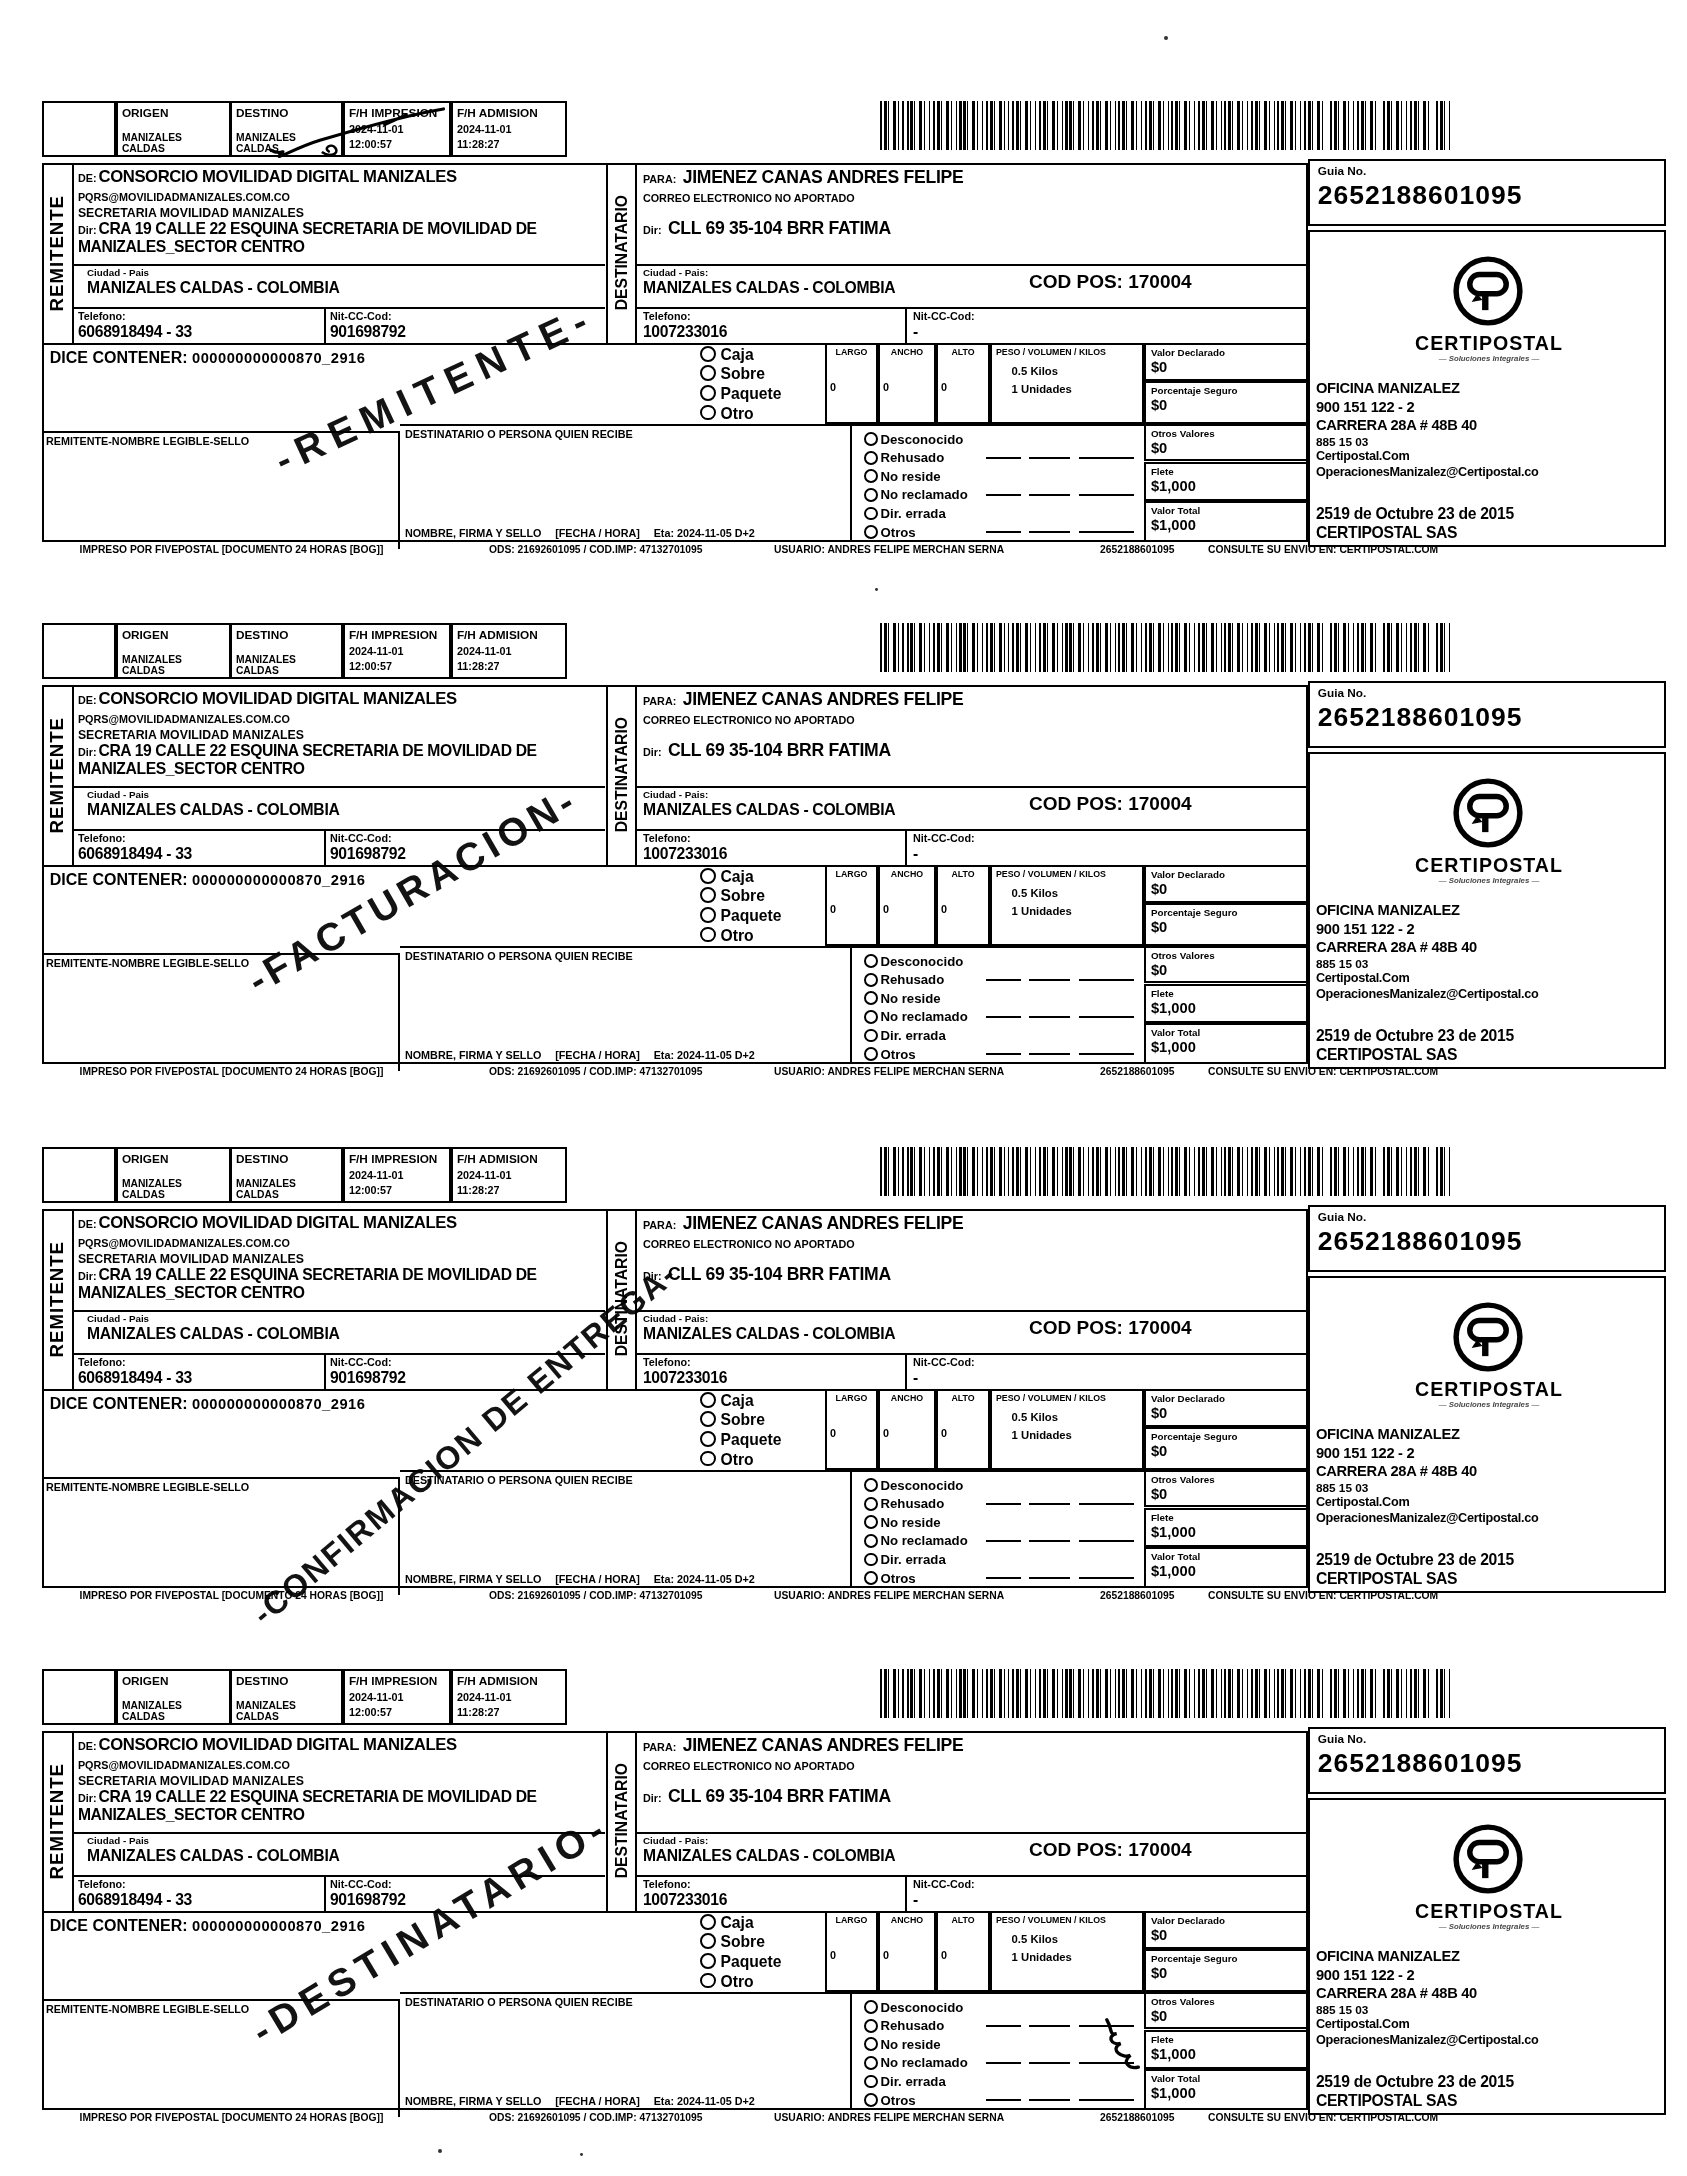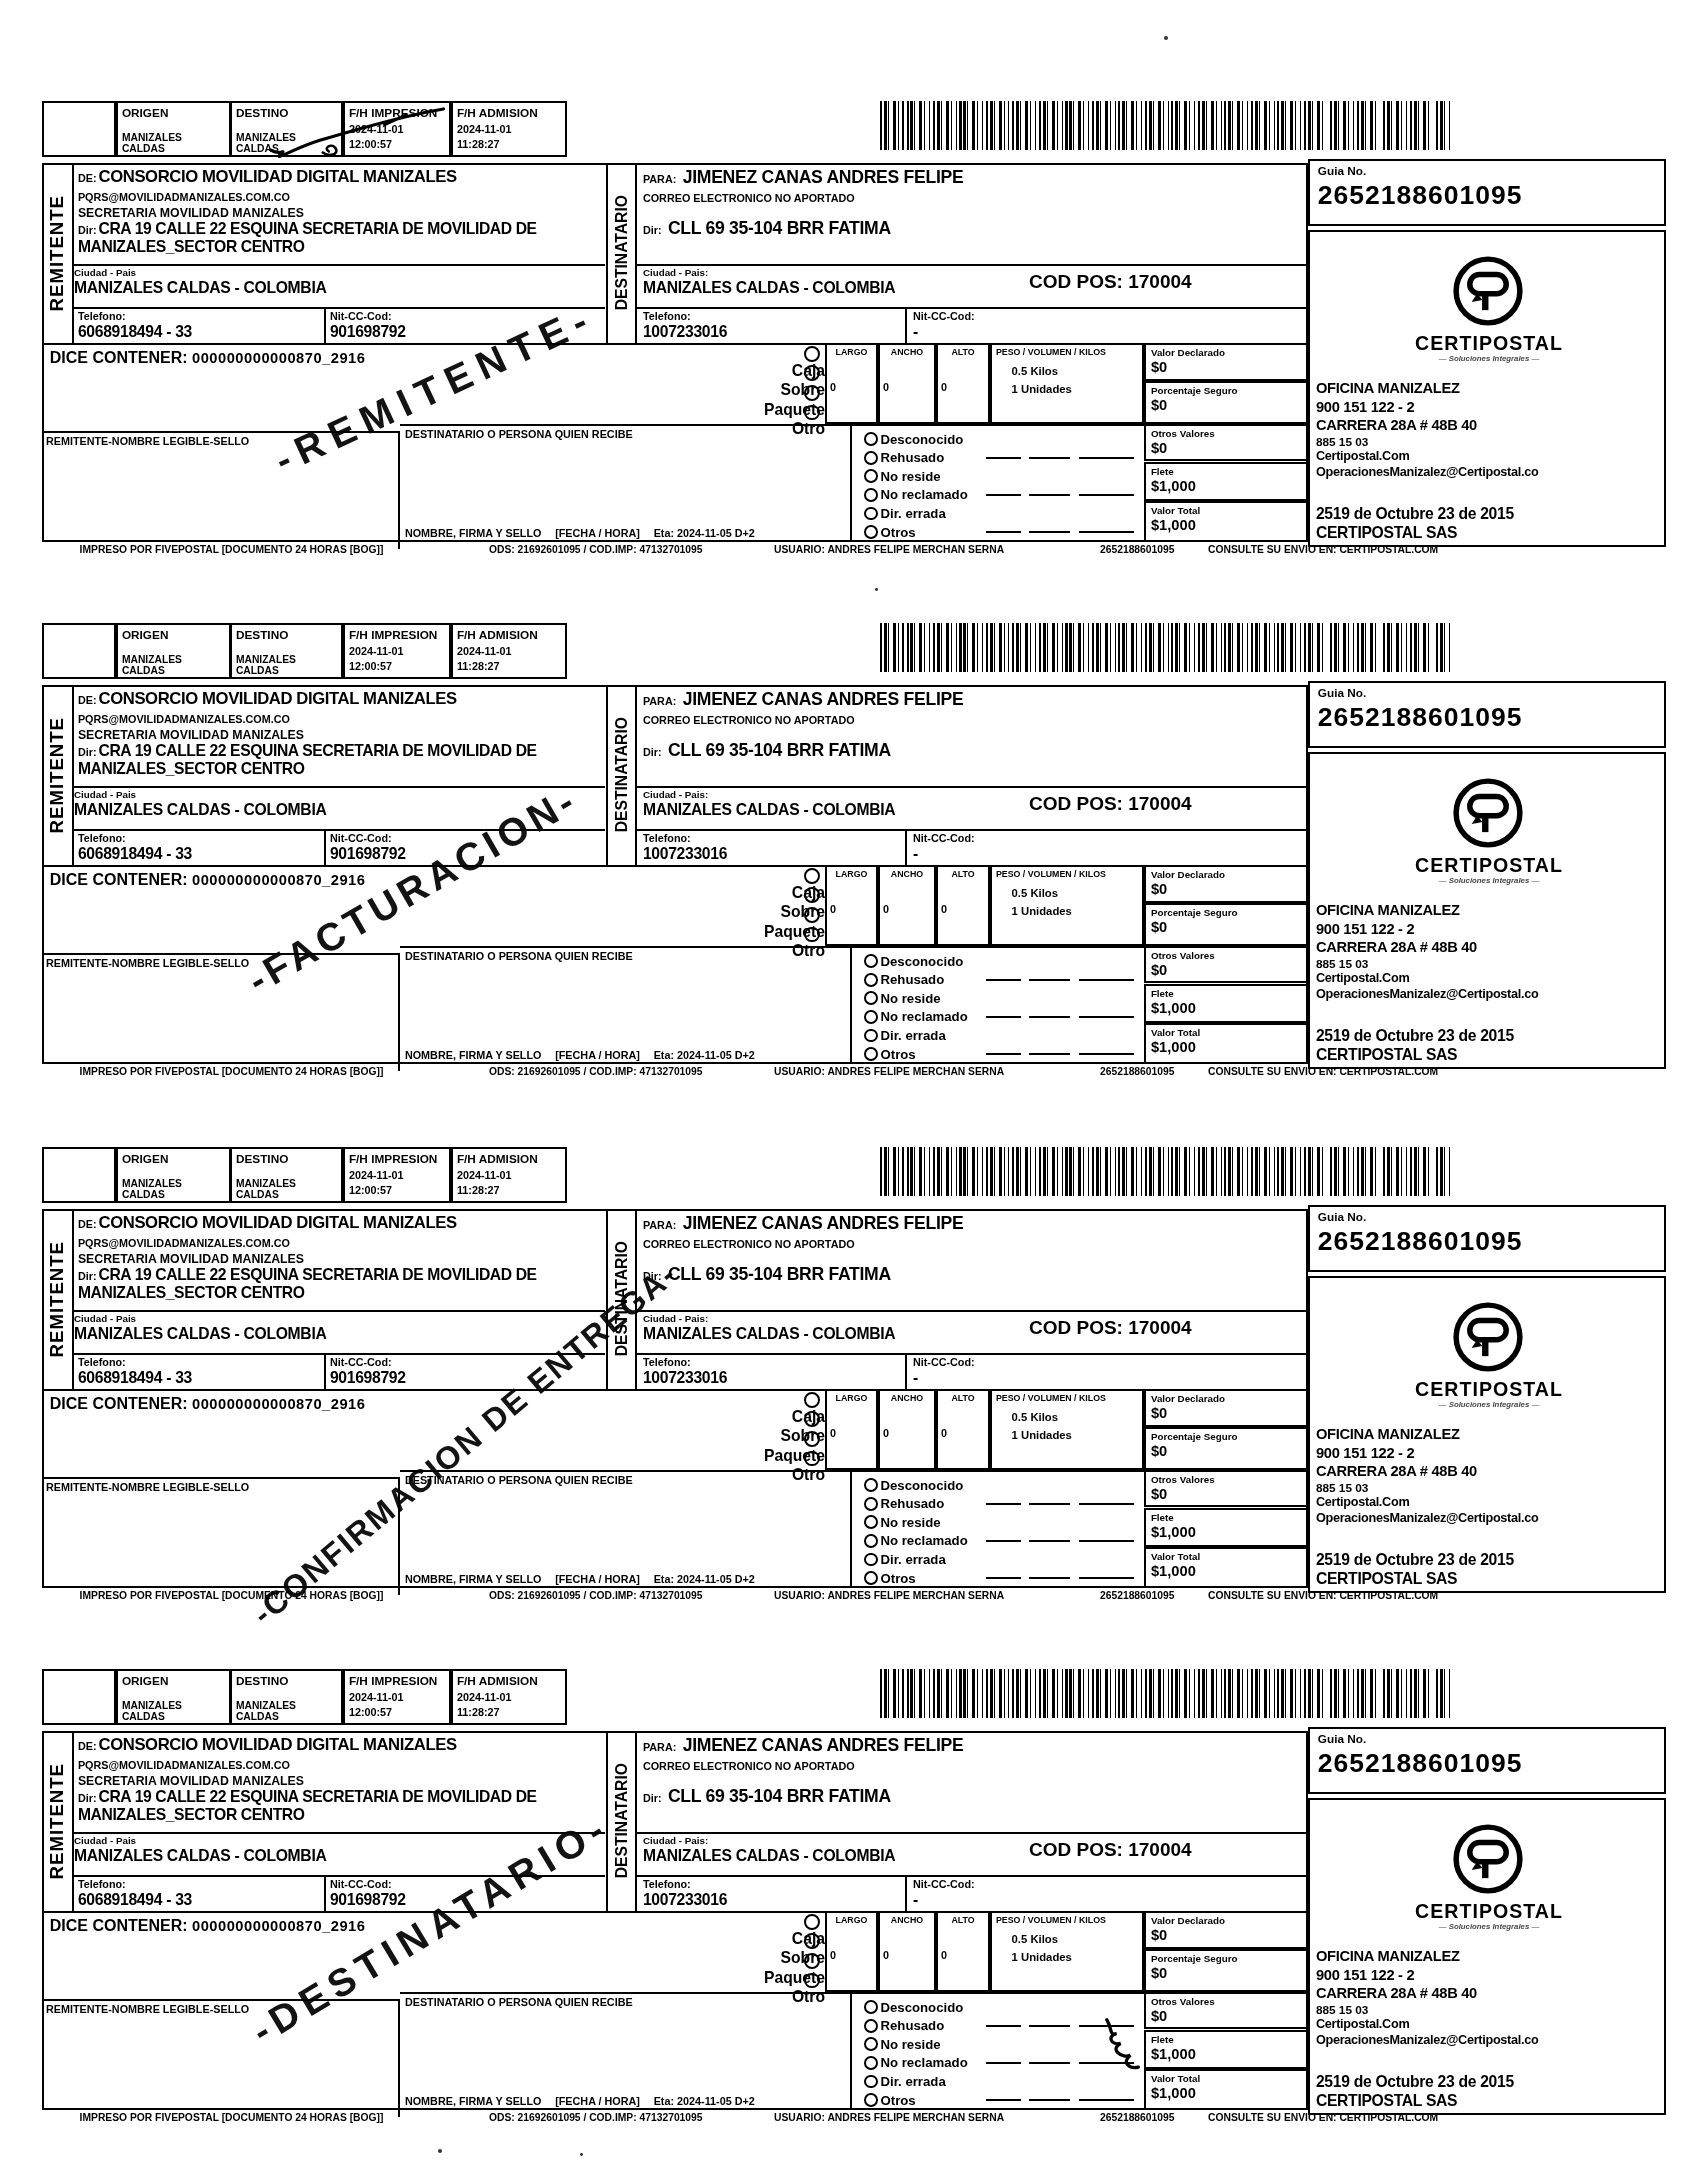--- a/index.html
+++ b/index.html
@@ -49,7 +49,7 @@
   .de-email{font-size:10.8px;font-weight:700;margin-top:4px;}
   .de-org{font-size:12.3px;font-weight:700;margin-top:2.9px;}
   .de-dir{font-size:15.7px;font-weight:700;line-height:18.6px;letter-spacing:-0.4px;}
-  .rem-ciudad{left:32px;top:163px;width:531px;height:43px;border-top:2px solid #000;padding:2px 0;}
+  .rem-ciudad{left:32px;top:163px;width:531px;height:43px;border-top:2px solid #000;padding:2px 13px;}
   .rem-tel{left:32px;top:206px;width:250px;height:36px;border-top:2px solid #000;padding:2px 3.9px;}
   .rem-nit{left:282px;top:206px;width:281px;height:36px;border-top:2px solid #000;border-left:2px solid #000;padding:2px 3.9px;}
 

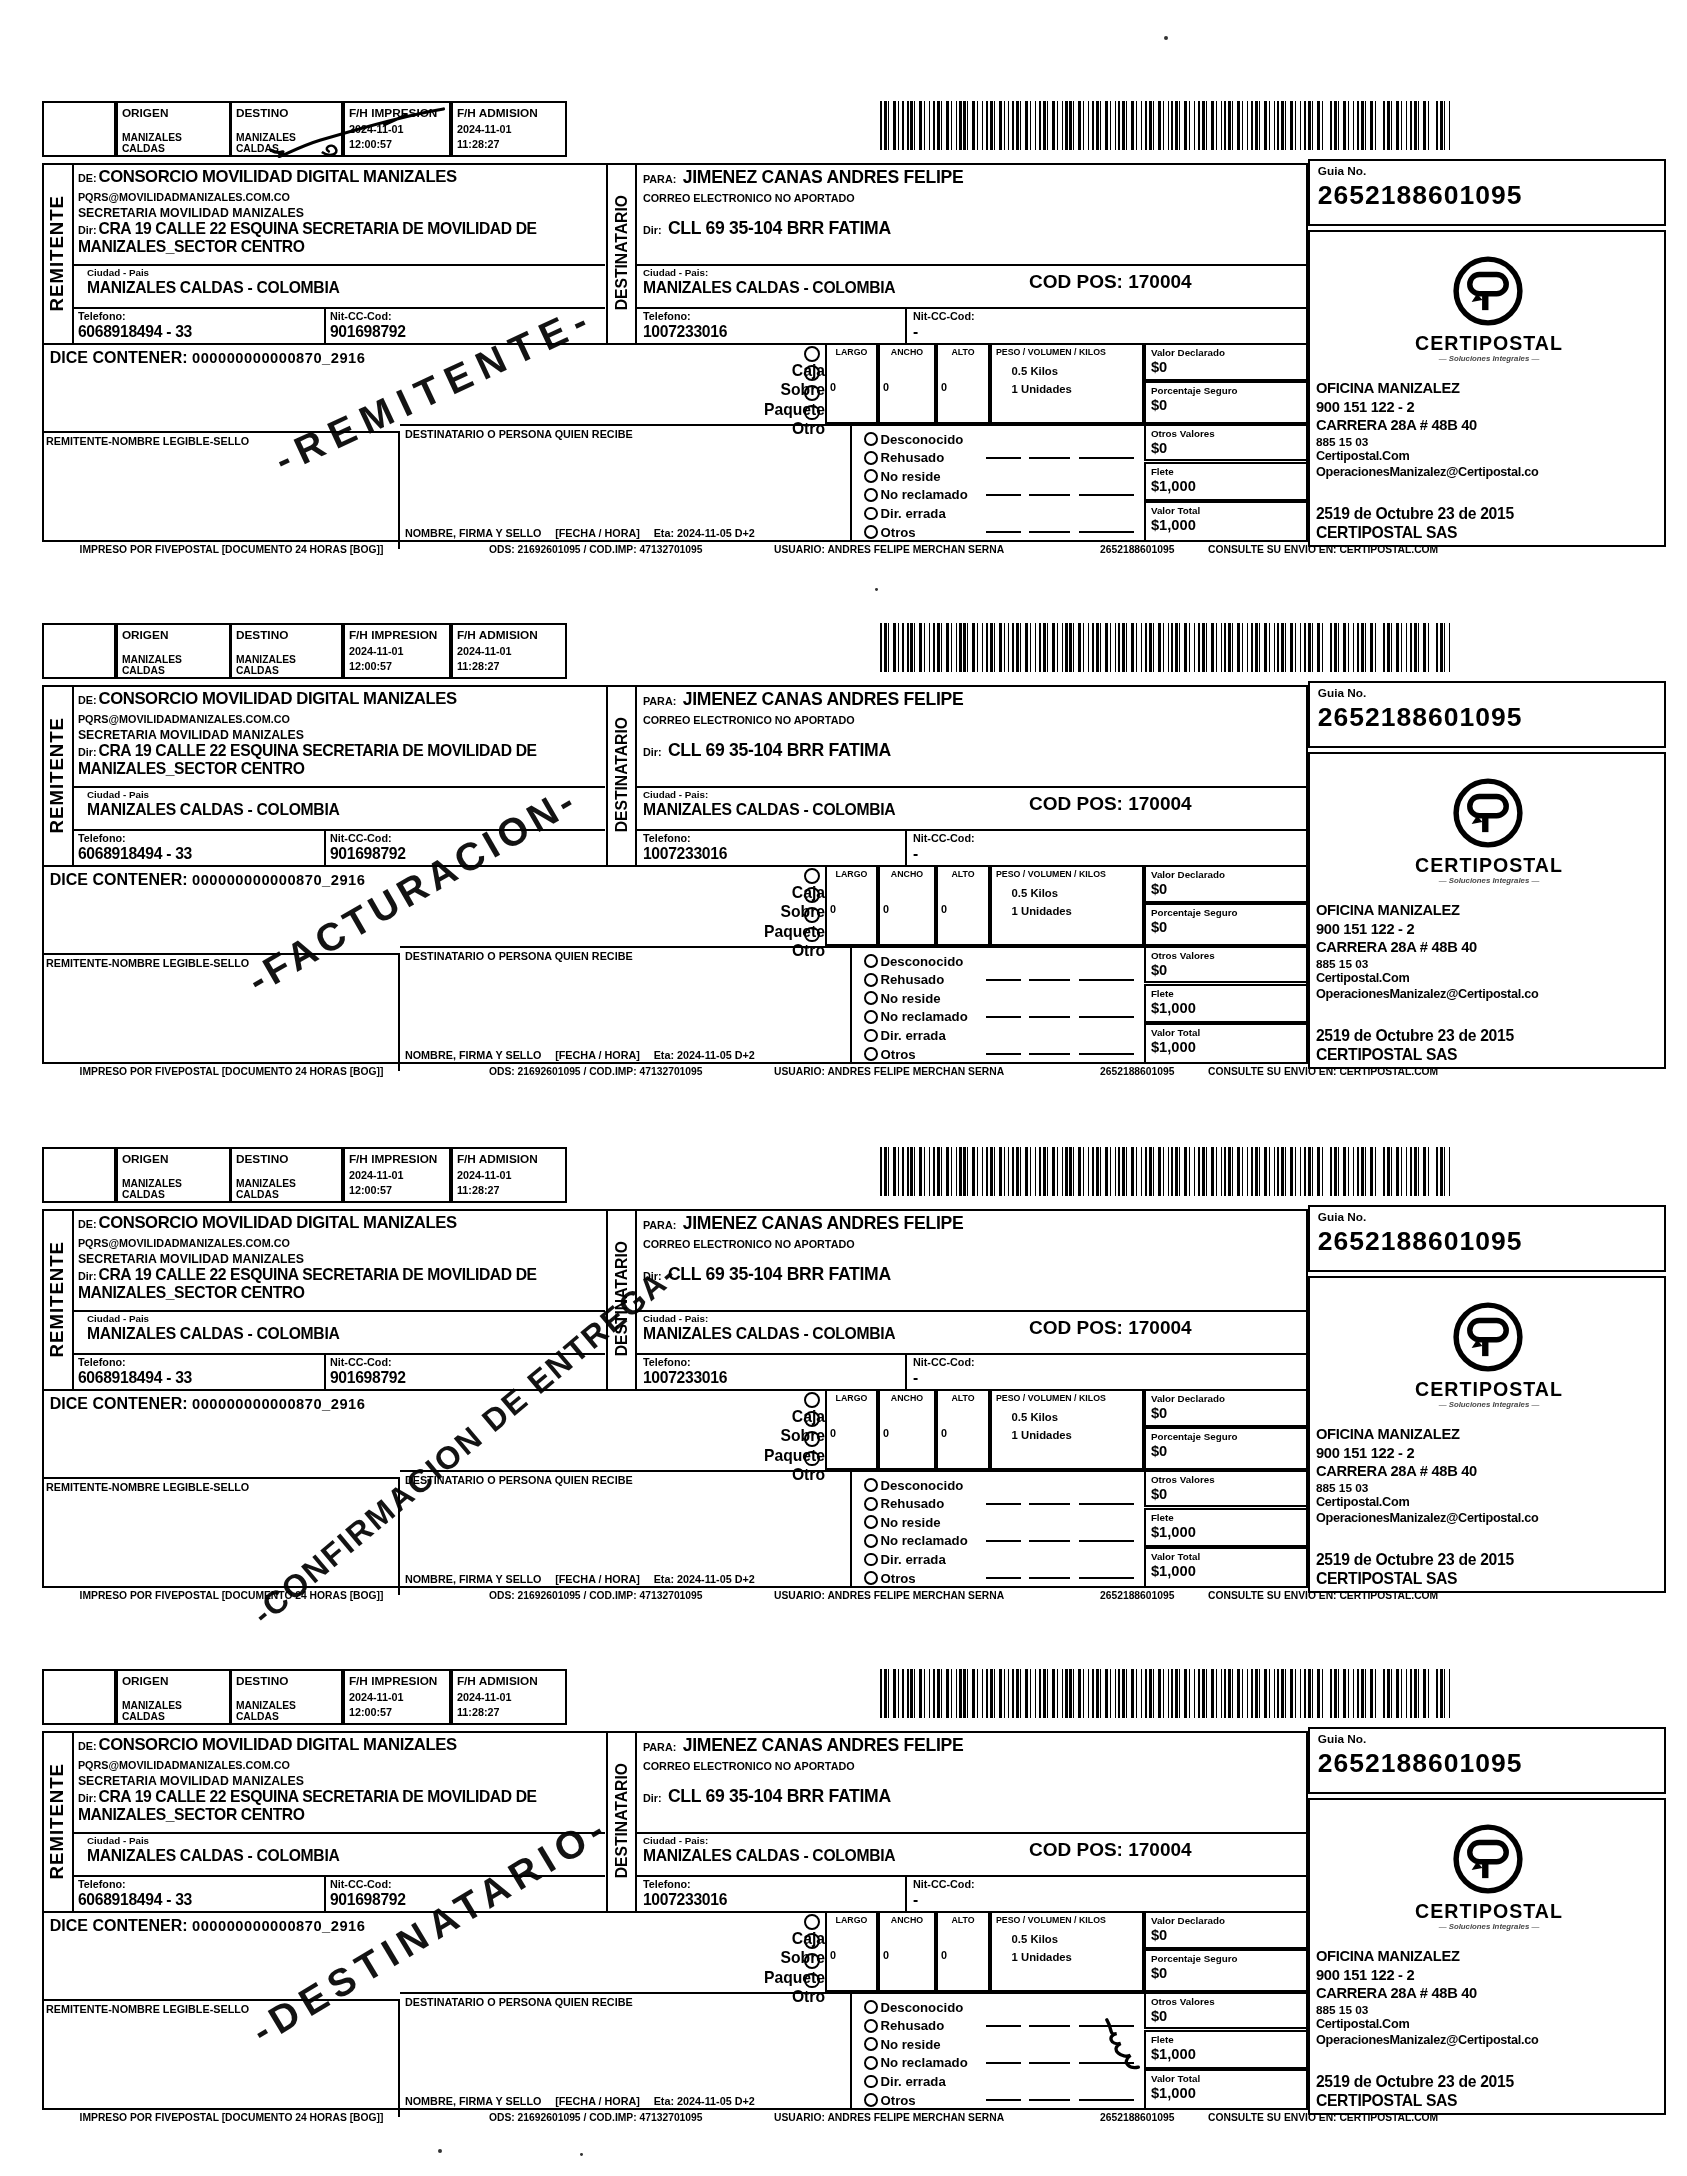--- a/index.html
+++ b/index.html
@@ -68,7 +68,7 @@
   .dice-lab{font-size:16px;font-weight:700;}
   .dice-val{font-size:14.7px;font-weight:700;letter-spacing:0.5px;}
   .pkg-cell{left:650px;top:242px;width:133px;height:81px;padding:2.9px 0 0 7.8px;}
-  .pkg-row{display:flex;align-items:flex-end;height:19.6px;flex-direction:column;}
+  .pkg-row{display:flex;align-items:flex-start;height:19.6px;}
   .circ{display:inline-block;width:11.8px;height:11.8px;border:2.5px solid #000;border-radius:50%;margin-right:4.9px;flex:0 0 auto;}
   .pkg-row .plab{font-size:15.7px;font-weight:700;}
   .dim-cell{top:242px;height:81px;border:2px solid #000;padding:2px 2.9px;}

